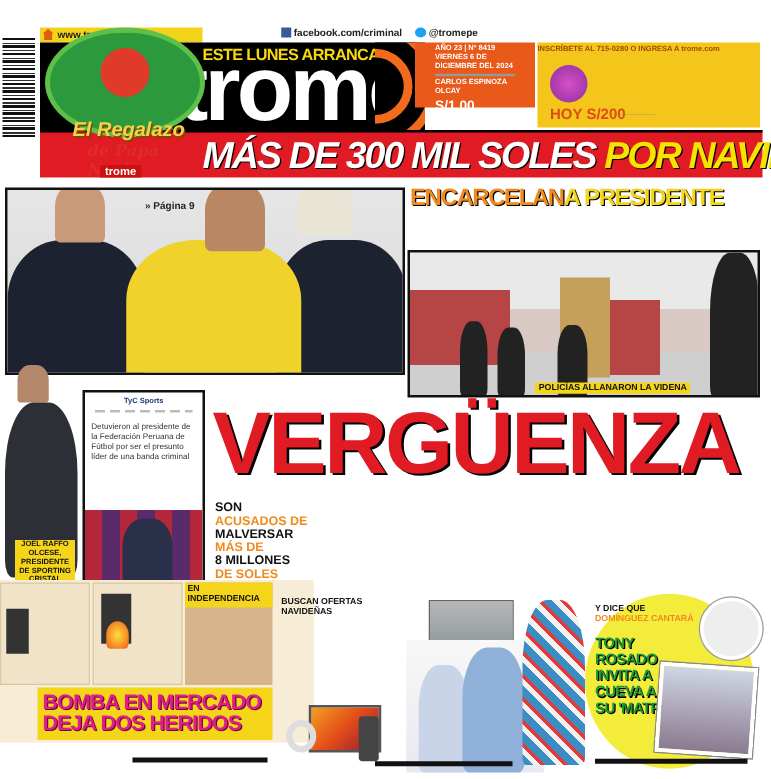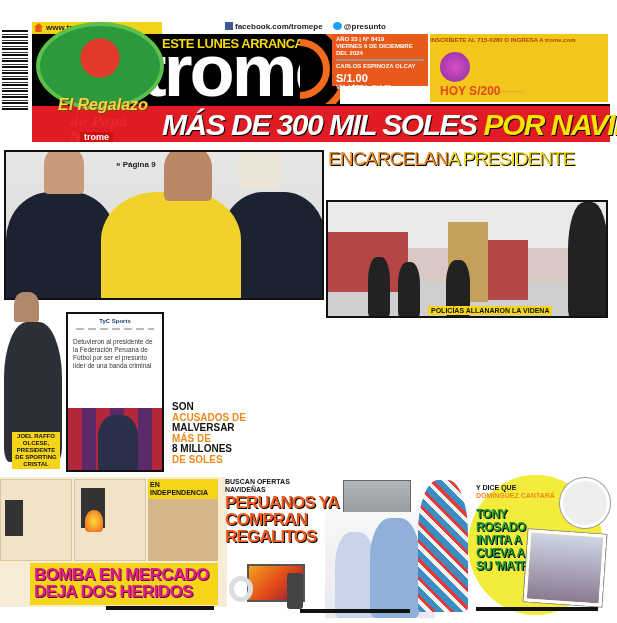--- a/index.html
+++ b/index.html
@@ -91,7 +91,7 @@
 </div>
 
 <div class="abs social">
-  <span><i class="fb"></i><b>facebook.com/tromepe</b></span>
+  <span><i class="fb"></i><b>facebook.com/criminal</b></span>
   <span><i class="tw"></i><b>@presunto</b></span>
 </div>
 

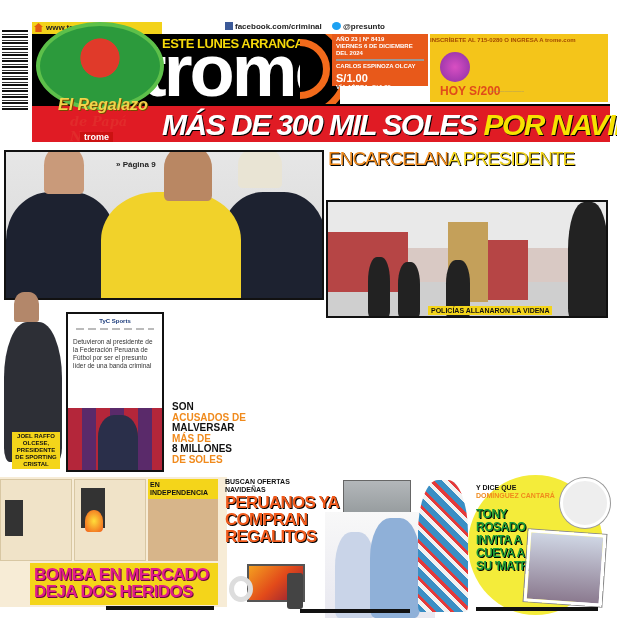--- a/index.html
+++ b/index.html
@@ -92,7 +92,7 @@
 
 <div class="abs social">
   <span><i class="fb"></i><b>facebook.com/criminal</b></span>
-  <span><i class="tw"></i><b>@presunto</b></span>
+  <span><i class="tw"></i><b>@tromepe</b></span>
 </div>
 
 <div class="abs masthead">

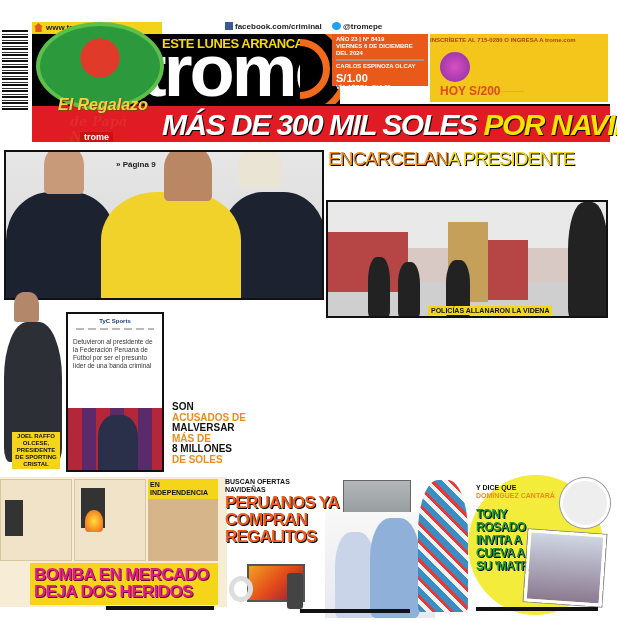--- a/index.html
+++ b/index.html
@@ -17,7 +17,7 @@
   .promo{position:absolute;left:130px;top:2px;font-size:13px;font-weight:bold;color:#f5d90a;letter-spacing:-0.5px;white-space:nowrap}
   .arcs{left:300px;top:34px;width:40px;height:70px;background:#000;overflow:hidden}
   .arcs i{position:absolute;border:7px solid #f26a1b;border-radius:50%}
-  .infobox{left:332px;top:34px;width:96px;height:52px;background:#e8591a;color:#fff;font-size:6px;font-weight:bold;padding:2px 4px;line-height:7px}
+  .infobox{left:332px;top:34px;width:96px;height:52px;background:#e8591a;color:#fff;font-size:6px;font-weight:bold;padding:2px 16px;line-height:7px}
   .infobox .price{font-size:11px;line-height:12px;margin-top:2px}
   .infobox .grey{background:#999;height:2px;margin:2px 0}
   .advert{left:430px;top:34px;width:178px;height:68px;background:#f4c51a;font-size:6px;color:#a24a00;font-weight:bold;padding:3px 0}

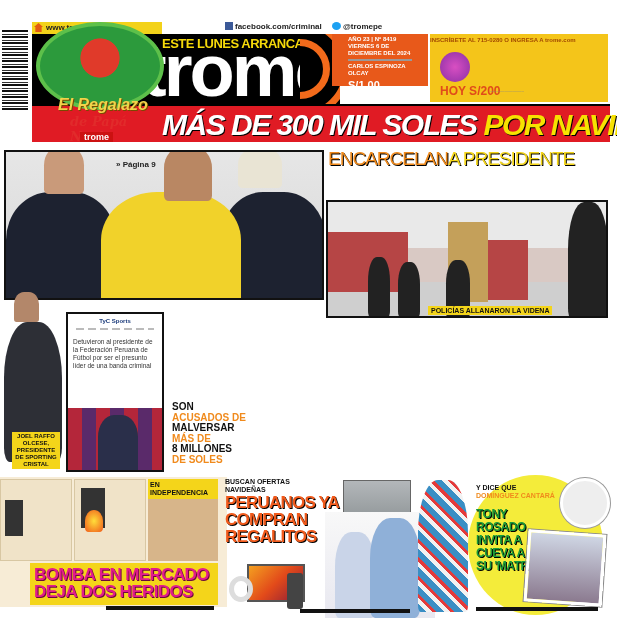--- a/index.html
+++ b/index.html
@@ -35,7 +35,7 @@
   .person{position:absolute;border-radius:40% 40% 10% 10%}
   .pagina{position:absolute;left:110px;top:8px;font-size:8px;color:#222;font-weight:bold}
   .head2{left:328px;top:148px;width:282px;height:52px}
-  .head2 .h{font-size:19px;font-weight:normal;color:#f08a1c;letter-spacing:-1px;text-shadow:1px 1px 0 #000;white-space:nowrap}
+  .head2 .h{font-size:19px;font-weight:bold;color:#f08a1c;letter-spacing:-1px;text-shadow:1px 1px 0 #000;white-space:nowrap}
   .head2 .h .y{color:#f4d51a}
   .head2 .s{font-size:11px;font-weight:bold;color:#111;line-height:12px;letter-spacing:-0.3px}
   .photo-raid{left:326px;top:200px;width:282px;height:118px;background:linear-gradient(#e9e9e9 0 40%,#d9c9c4 40% 70%,#cfcfcf 70%);border:2px solid #111;overflow:hidden}

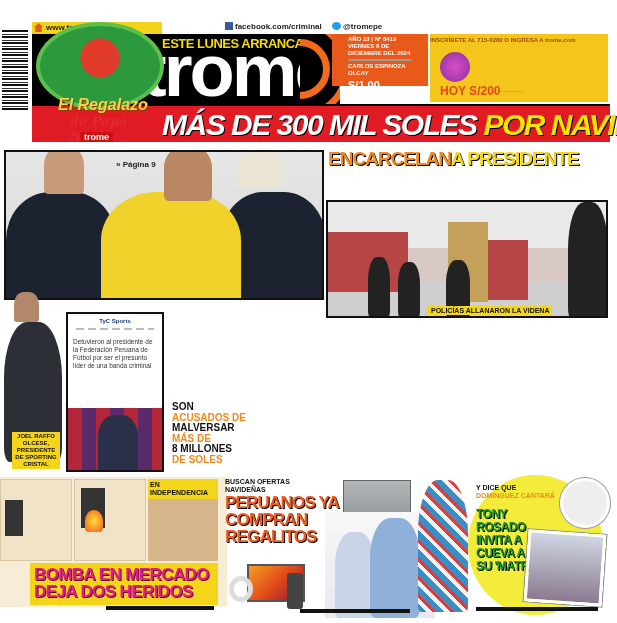--- a/index.html
+++ b/index.html
@@ -174,6 +174,7 @@
 </div>
 
 <div class="abs big">
+  <div class="w1">VERGÜENZA</div>
 </div>
 
 <div class="abs sub">

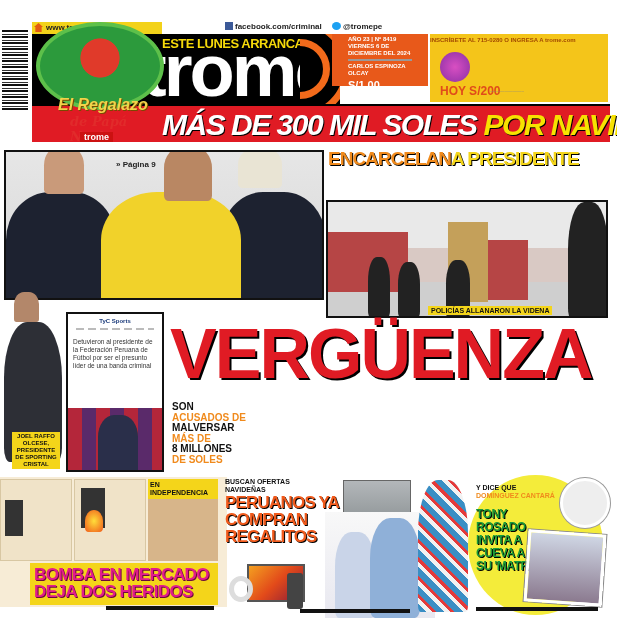--- a/index.html
+++ b/index.html
@@ -202,7 +202,6 @@
 
 <div class="abs regalos">
   <div class="k" style="width:90px">BUSCAN OFERTAS NAVIDEÑAS</div>
-  <div class="h" style="width:118px">PERUANOS YA COMPRAN REGALITOS</div>
   <div class="crowd"></div>
   <div class="shoppers">
     <div class="person" style="left:10px;top:20px;width:40px;height:86px;background:#c9d4e8"></div>

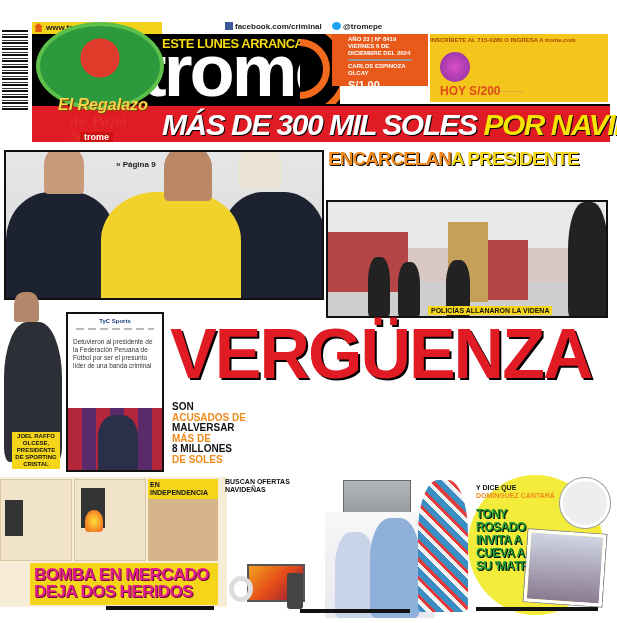--- a/index.html
+++ b/index.html
@@ -55,7 +55,7 @@
   .big .w2{font-size:70px;font-weight:bold;color:#e01b24;letter-spacing:-2px;line-height:72px;text-shadow:2px 2px 0 #000;margin-left:100px;white-space:nowrap}
   .sub{left:172px;top:402px;font-size:10px;font-weight:bold;line-height:10.5px}
   .sub .k{color:#111}.sub .o{color:#f08a1c}
-  .bomba{left:0;top:477px;width:227px;height:130px;background:#f7ecd6;overflow:hidden}
+  .bomba{left:0;top:464px;width:251px;height:130px;background:#f7ecd6;overflow:hidden}
   .bomba .inf{position:absolute;top:2px;height:82px;background:#f0e3c8;border:1px solid #d8c7a3}
   .bomba .door{position:absolute;background:#333}
   .bomba .fire{position:absolute;background:radial-gradient(#ffde3a,#f05a1a);border-radius:50% 50% 20% 20%}

